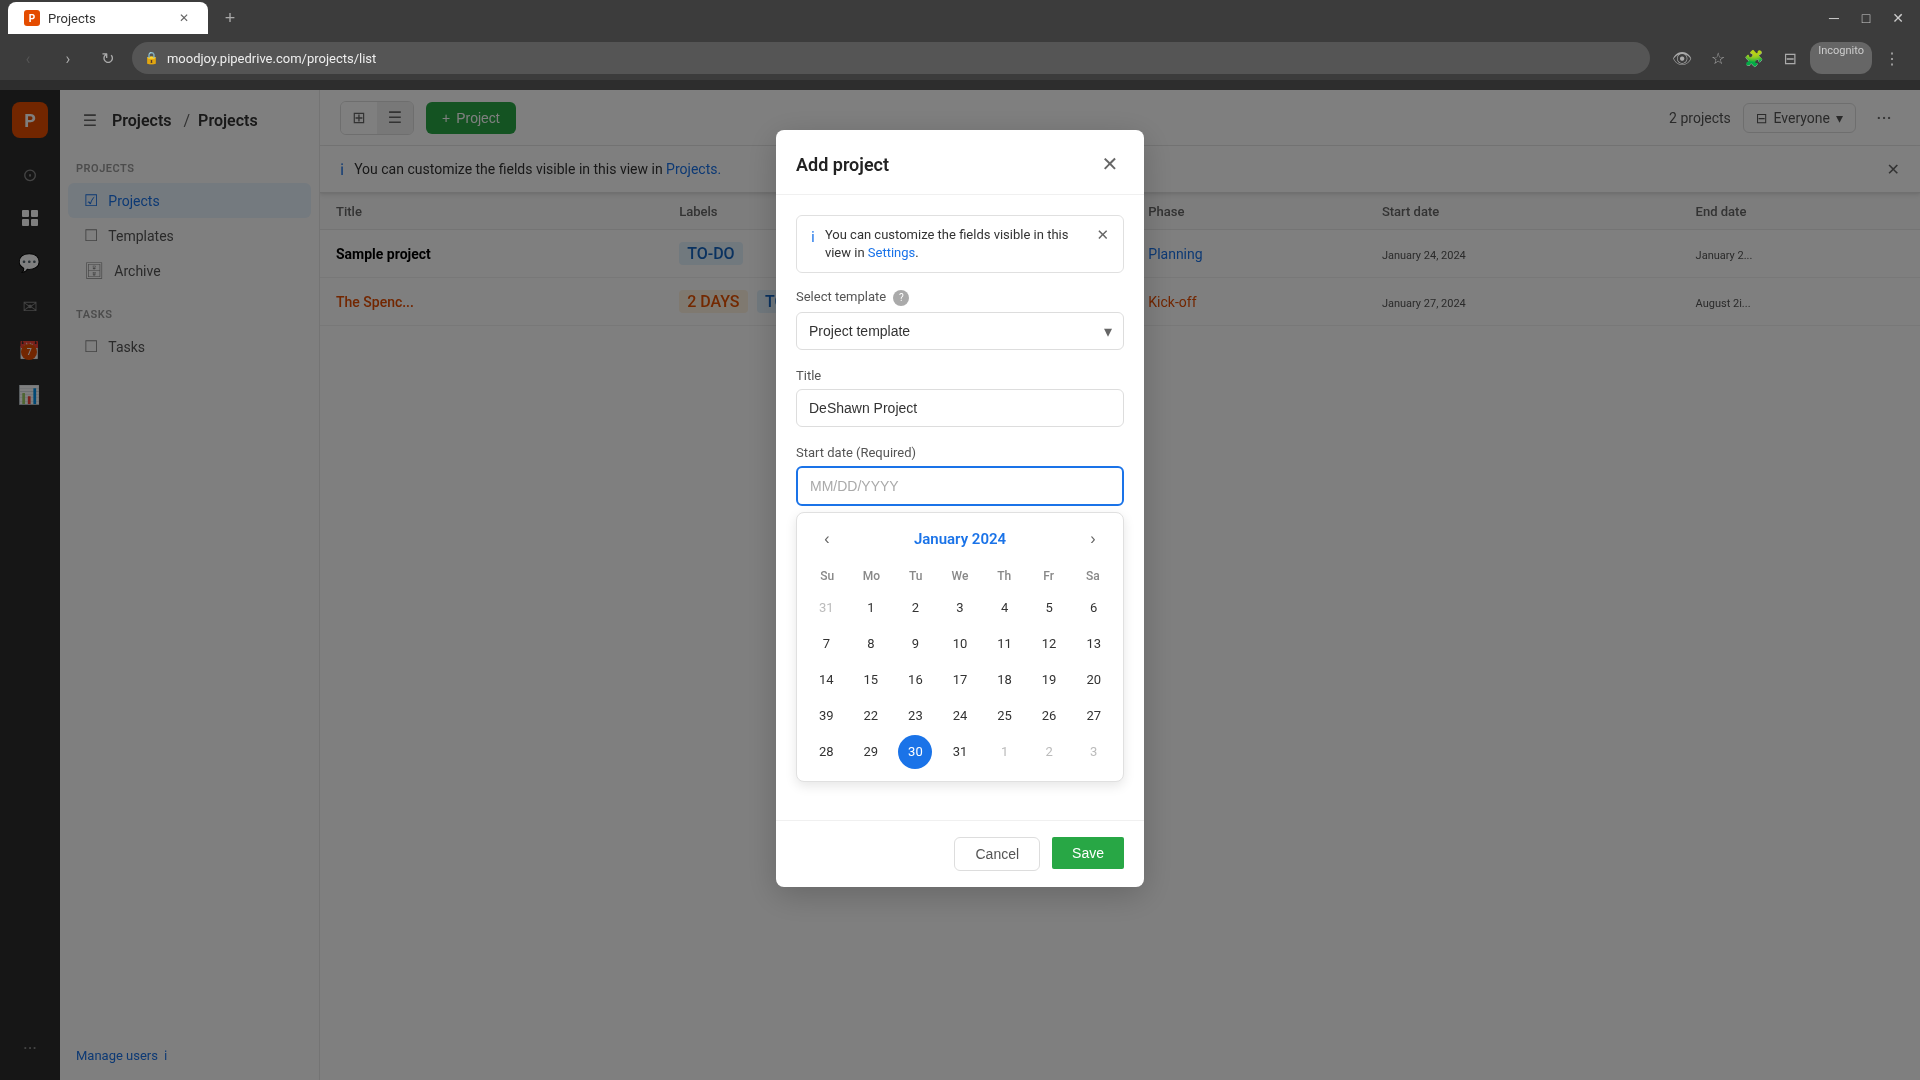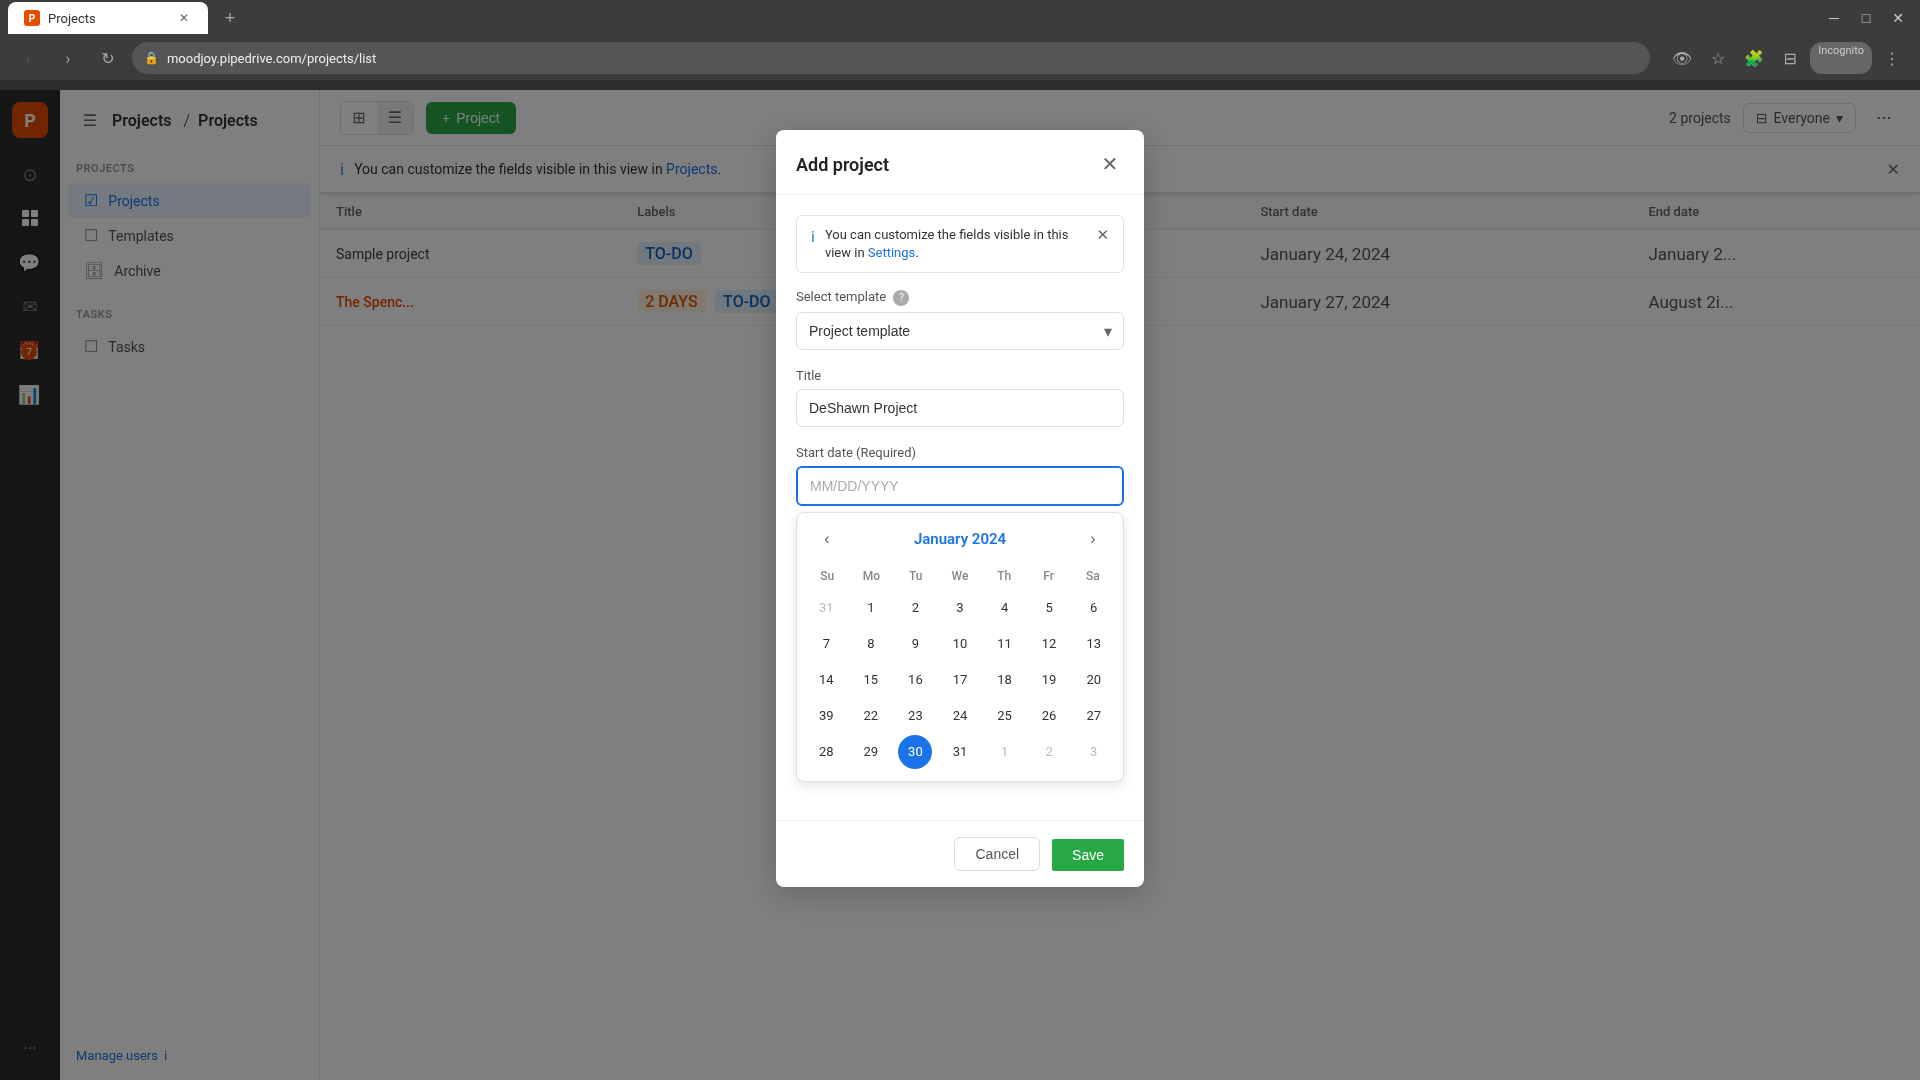--- a/index.html
+++ b/index.html
@@ -67,7 +67,7 @@
     .table { width: 100%; border-collapse: collapse; }
     .table th { background: #fafafa; border-bottom: 1px solid #e8e8e8; padding: 10px 16px; text-align: left; font-size: 13px; color: #666; font-weight: 500; white-space: nowrap; }
     .table td { padding: 12px 16px; border-bottom: 1px solid #f0f0f0; font-size: 14px; color: #333; vertical-align: middle; }
-    .project-title { color: #404040; cursor: pointer; font-weight: 400; }
+    .project-title { color: #000000; cursor: pointer; font-weight: 700; }
     .project-title-red { color: #e44c00; cursor: pointer; font-weight: 500; }
     .badge { display: inline-flex; align-items: center; padding: 2px 8px; border-radius: 4px; font-size: 16px; font-weight: 500; }
     .badge-todo { background: #e3f2fd; color: #1565c0; }

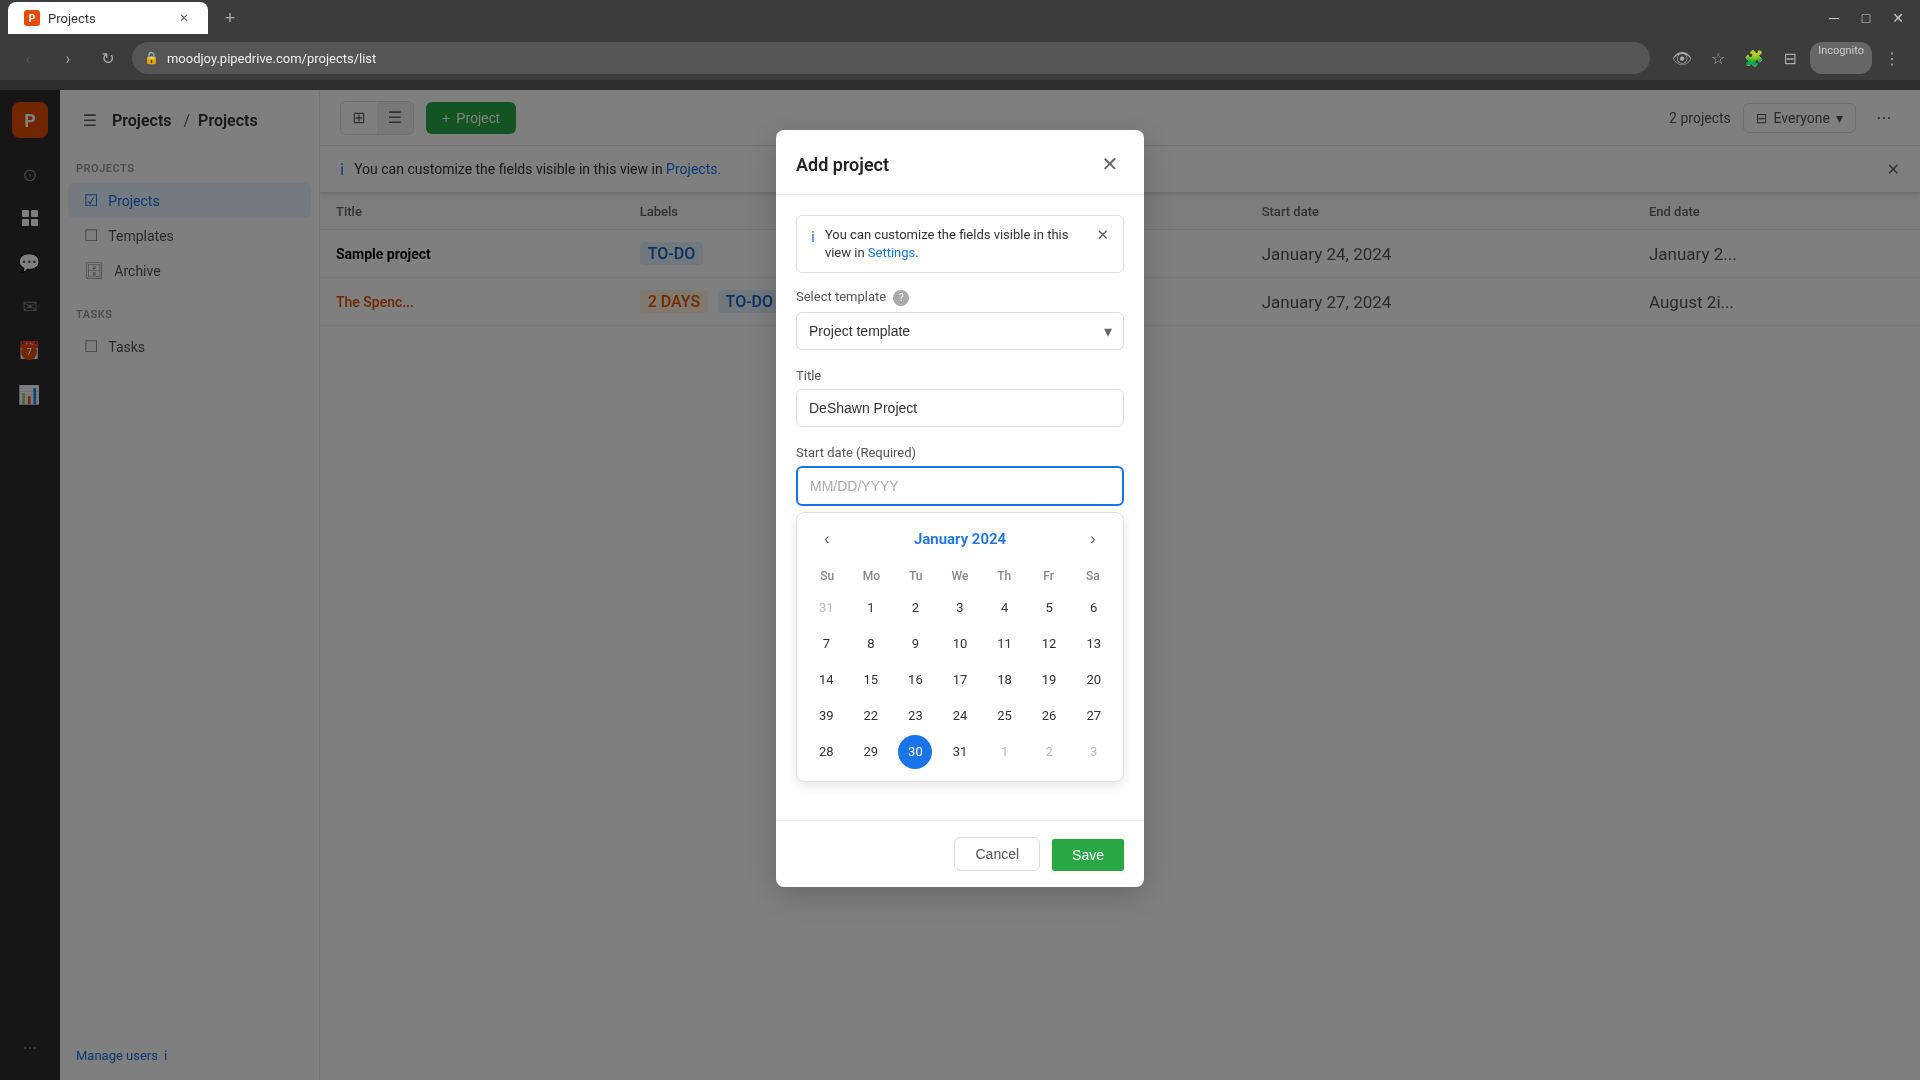--- a/index.html
+++ b/index.html
@@ -74,7 +74,7 @@
     .badge-days { background: #fff3e0; color: #e65100; margin-right: 6px; }
     .phase-planning { color: #1a73e8; }
     .phase-kickoff { color: #e44c00; }
-    .date-text { color: #555; font-size: 17px; }
+    .date-text { color: #555; font-size: 11px; }
 
     
     .info-banner { position: absolute; top: 56px; left: 0; right: 0; background: #fff; border-bottom: 1px solid #e0e0e0; padding: 12px 20px; display: flex; align-items: center; gap: 10px; z-index: 50; box-shadow: 0 2px 4px rgba(0,0,0,0.1); }

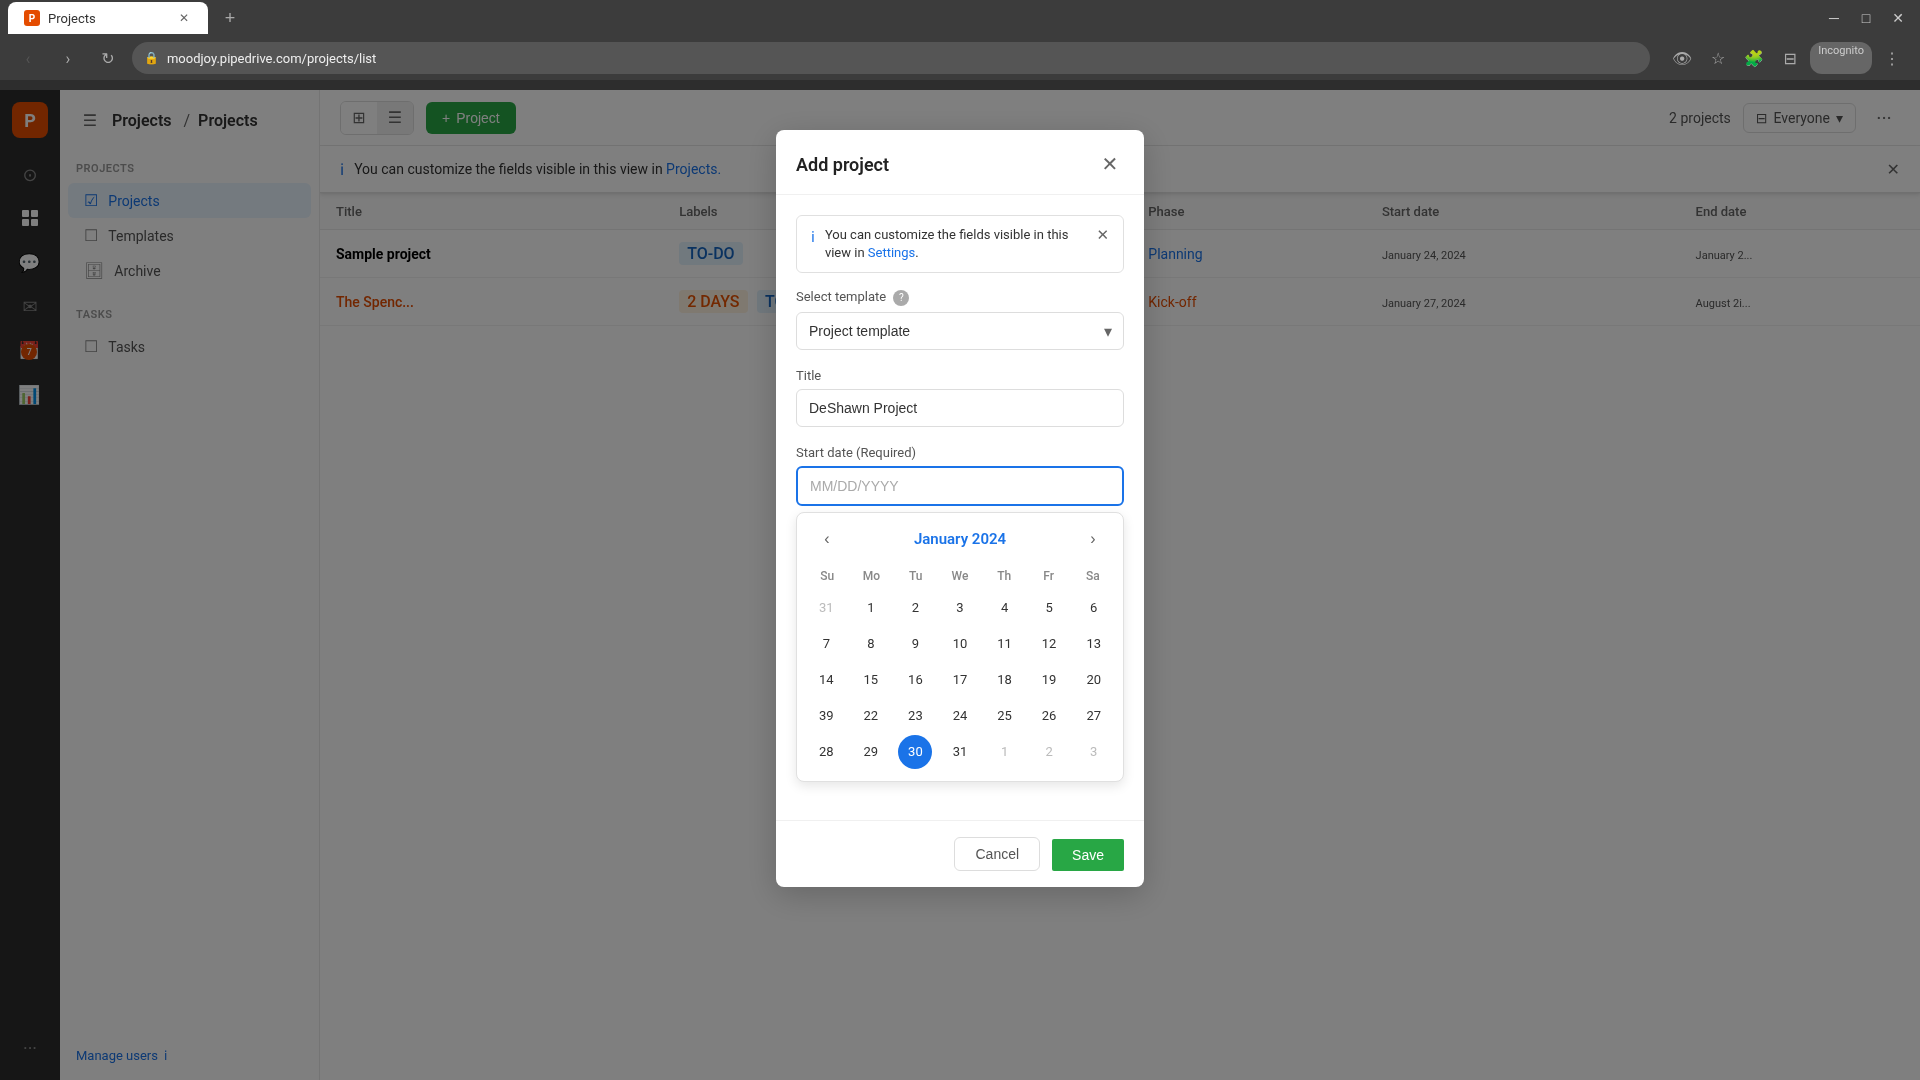--- a/index.html
+++ b/index.html
@@ -113,7 +113,7 @@
     .cal-day.selected { background: #1a73e8; color: white; }
 
     
-    .modal-footer { display: flex; align-items: flex-end; justify-content: flex-end; gap: 12px; padding: 16px 20px; border-top: 1px solid #f0f0f0; }
+    .modal-footer { display: flex; align-items: flex-start; justify-content: flex-end; gap: 12px; padding: 16px 20px; border-top: 1px solid #f0f0f0; }
     .btn-cancel { padding: 8px 20px; border: 1px solid #ddd; border-radius: 6px; background: #fff; color: #555; font-size: 14px; cursor: pointer; }
     .btn-save { padding: 8px 20px; border: none; border-radius: 2px; background: #28a745; color: white; font-size: 14px; cursor: pointer; font-weight: 500; }
 

